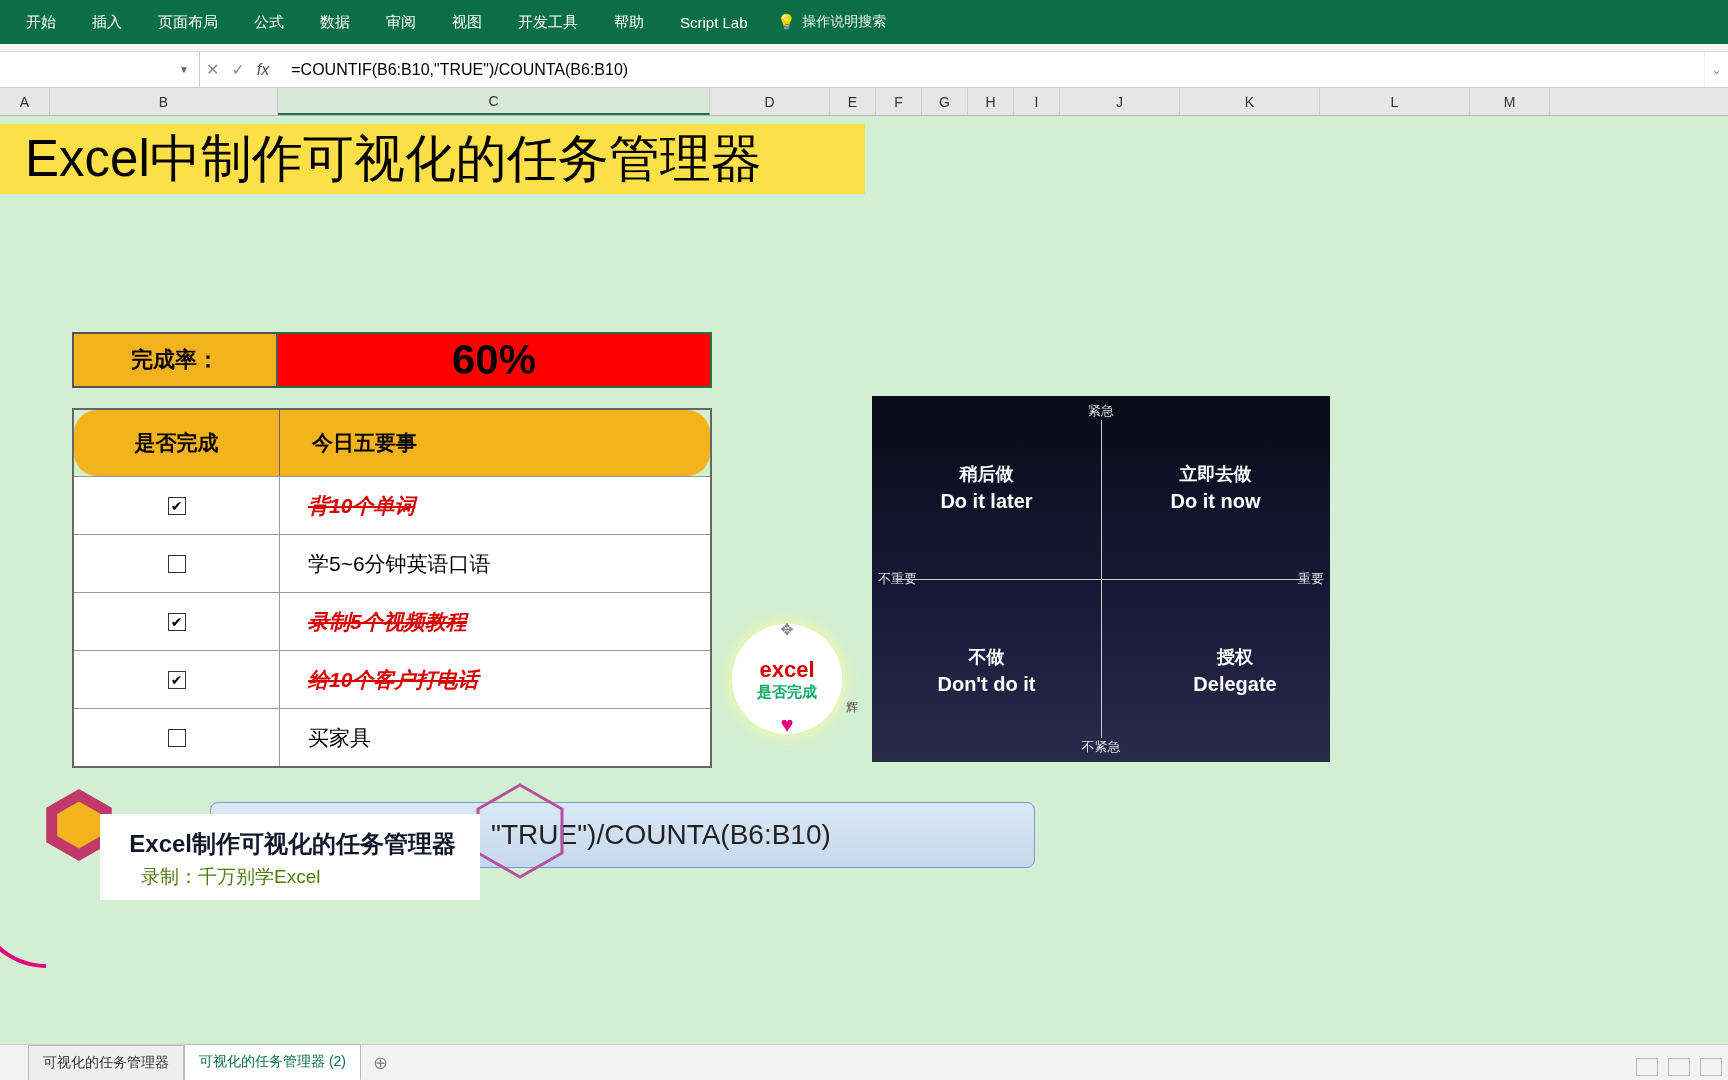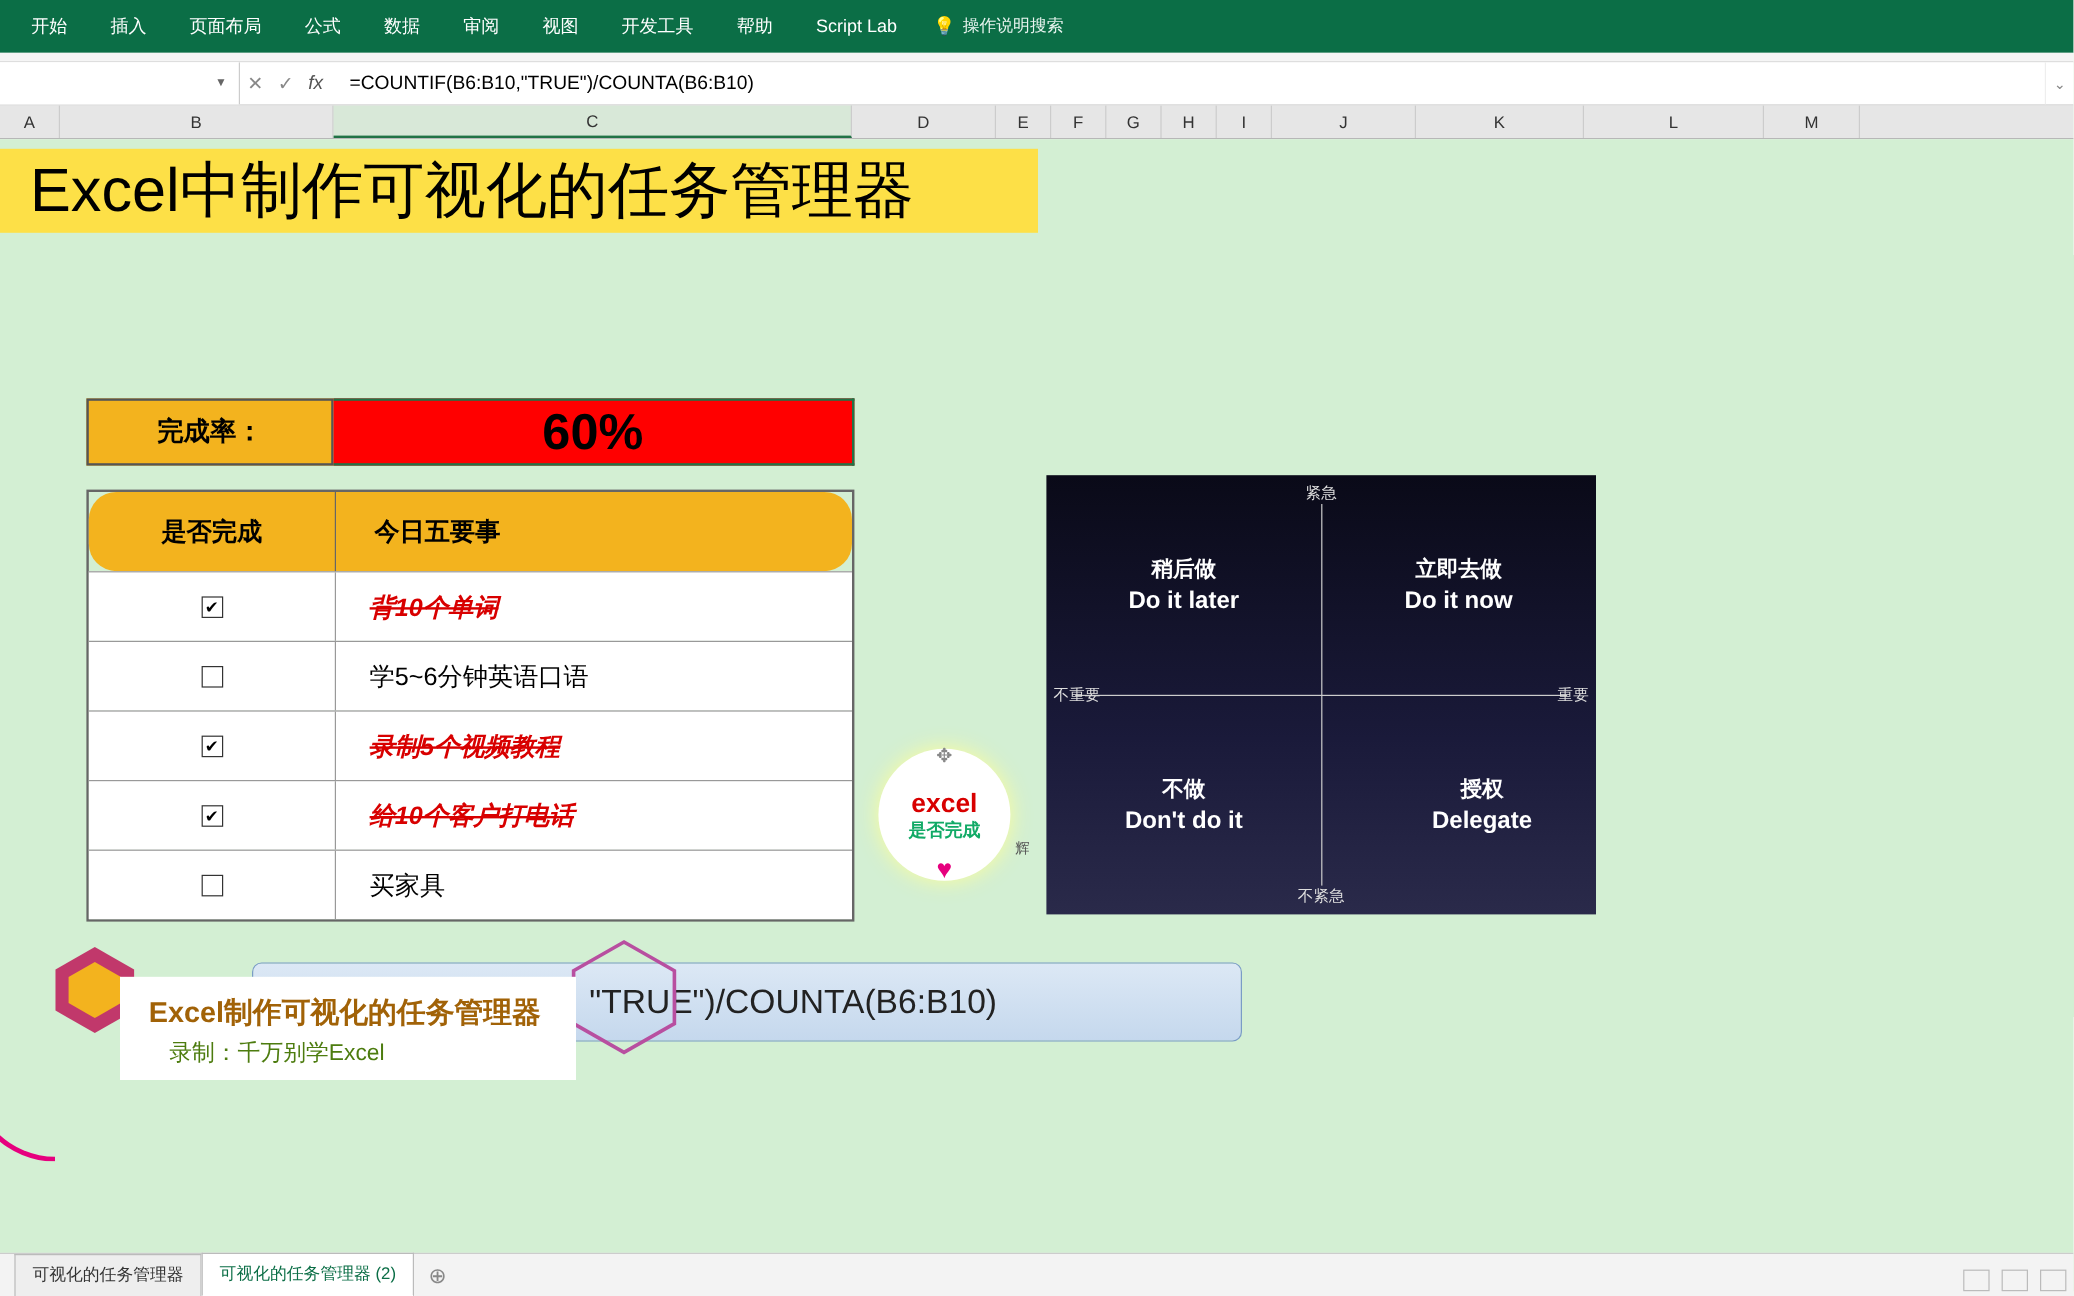--- a/index.html
+++ b/index.html
@@ -84,7 +84,7 @@
 .caption-wrap { position:absolute; left: 0; top: 670px; }
 .logo-hex { position:absolute; left: 40px; top: 0; width: 78px; height: 78px; }
 .caption-box { position:absolute; left: 100px; top: 28px; background: #fff; padding: 14px 24px 10px 24px; min-width: 380px; }
-.caption-box .line1 { font-size: 24px; font-weight: bold; color: #a16207; }
+.caption-box .line1 { font-size: 24px; font-weight: bold; color: #0f172a; text-align: right; }
 .caption-box .line2 { font-size: 19px; color: #4d7c0f; font-weight: normal; margin-top:4px;margin-left:17px; }
 .arc { position:absolute; left:-26px; top:702px; width:72px; height:150px; border:4px solid #e6007e; border-right:none; border-radius: 80px 0 0 80px; border-top-color:transparent;}
 

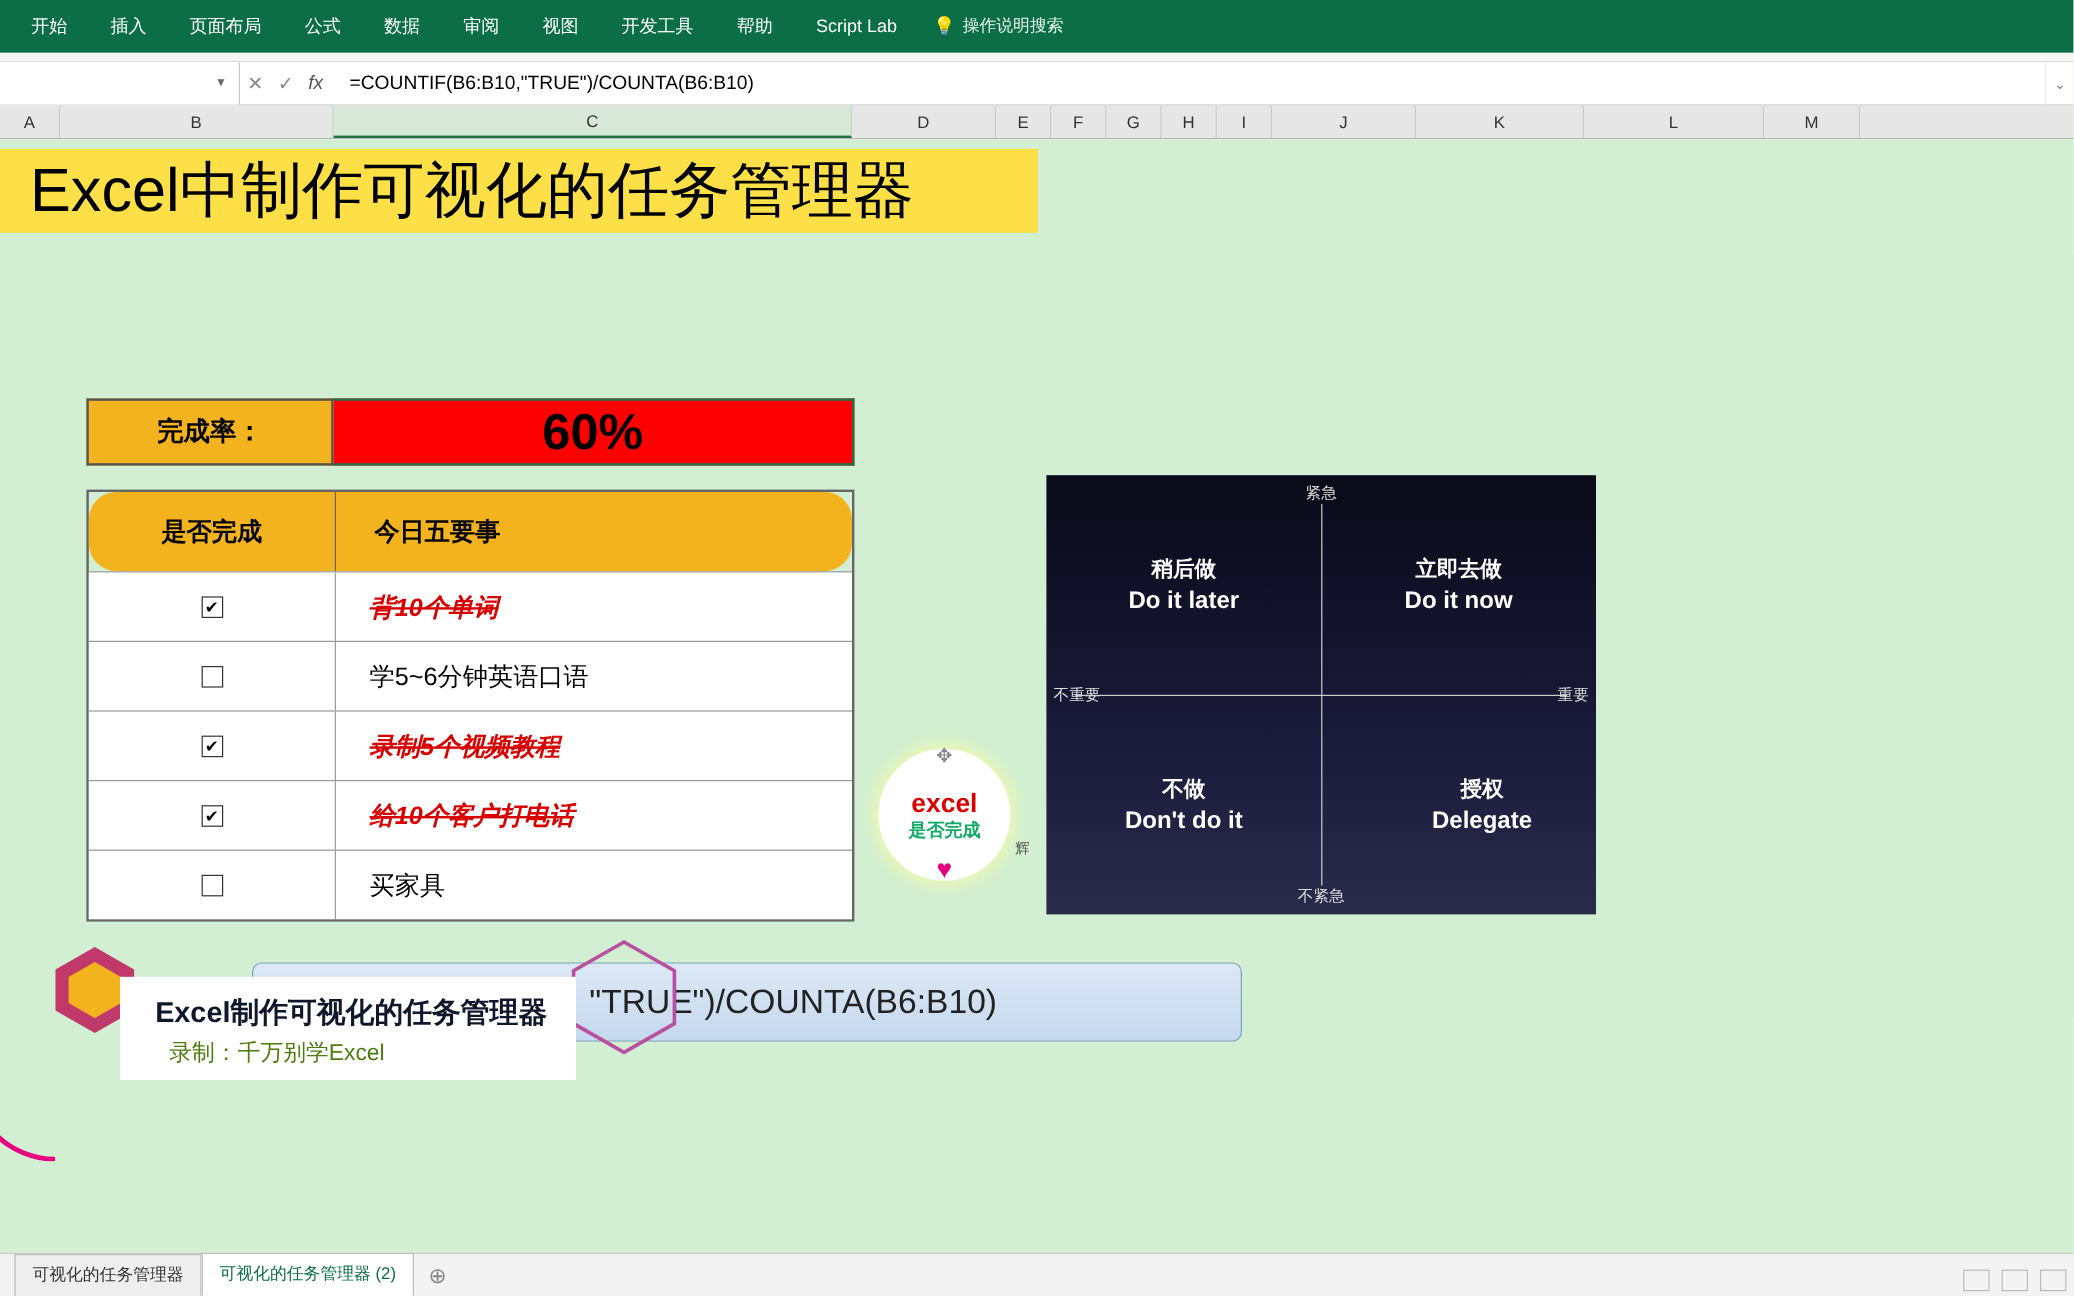--- a/index.html
+++ b/index.html
@@ -98,7 +98,7 @@
 .sticker .small-cn { position:absolute; right:-6px; bottom:28px; font-size:12px; color:#555;}
 
 
-.sheet-tabs { position:absolute; left:0; bottom:0; right:0; height:36px; background:#f3f3f3; border-top:1px solid #ccc; display:flex; align-items:flex-end; padding-left:12px; gap:0; }
+.sheet-tabs { position:absolute; left:0; bottom:0; right:0; height:36px; background:#f3f3f3; border-top:1px solid #ccc; display:flex; align-items:flex-end; padding-left:28px; gap:0; }
 .sheet-tab { padding: 8px 14px; font-size:14px; border:1px solid #bbb; border-bottom:none; background:#eee; color:#333; }
 .sheet-tab.active { background:#fff; color:#0b6e46; border-bottom:2px solid #fff; position:relative; top:1px;}
 .add-sheet { padding: 6px 12px; color:#888; font-size:18px; }

